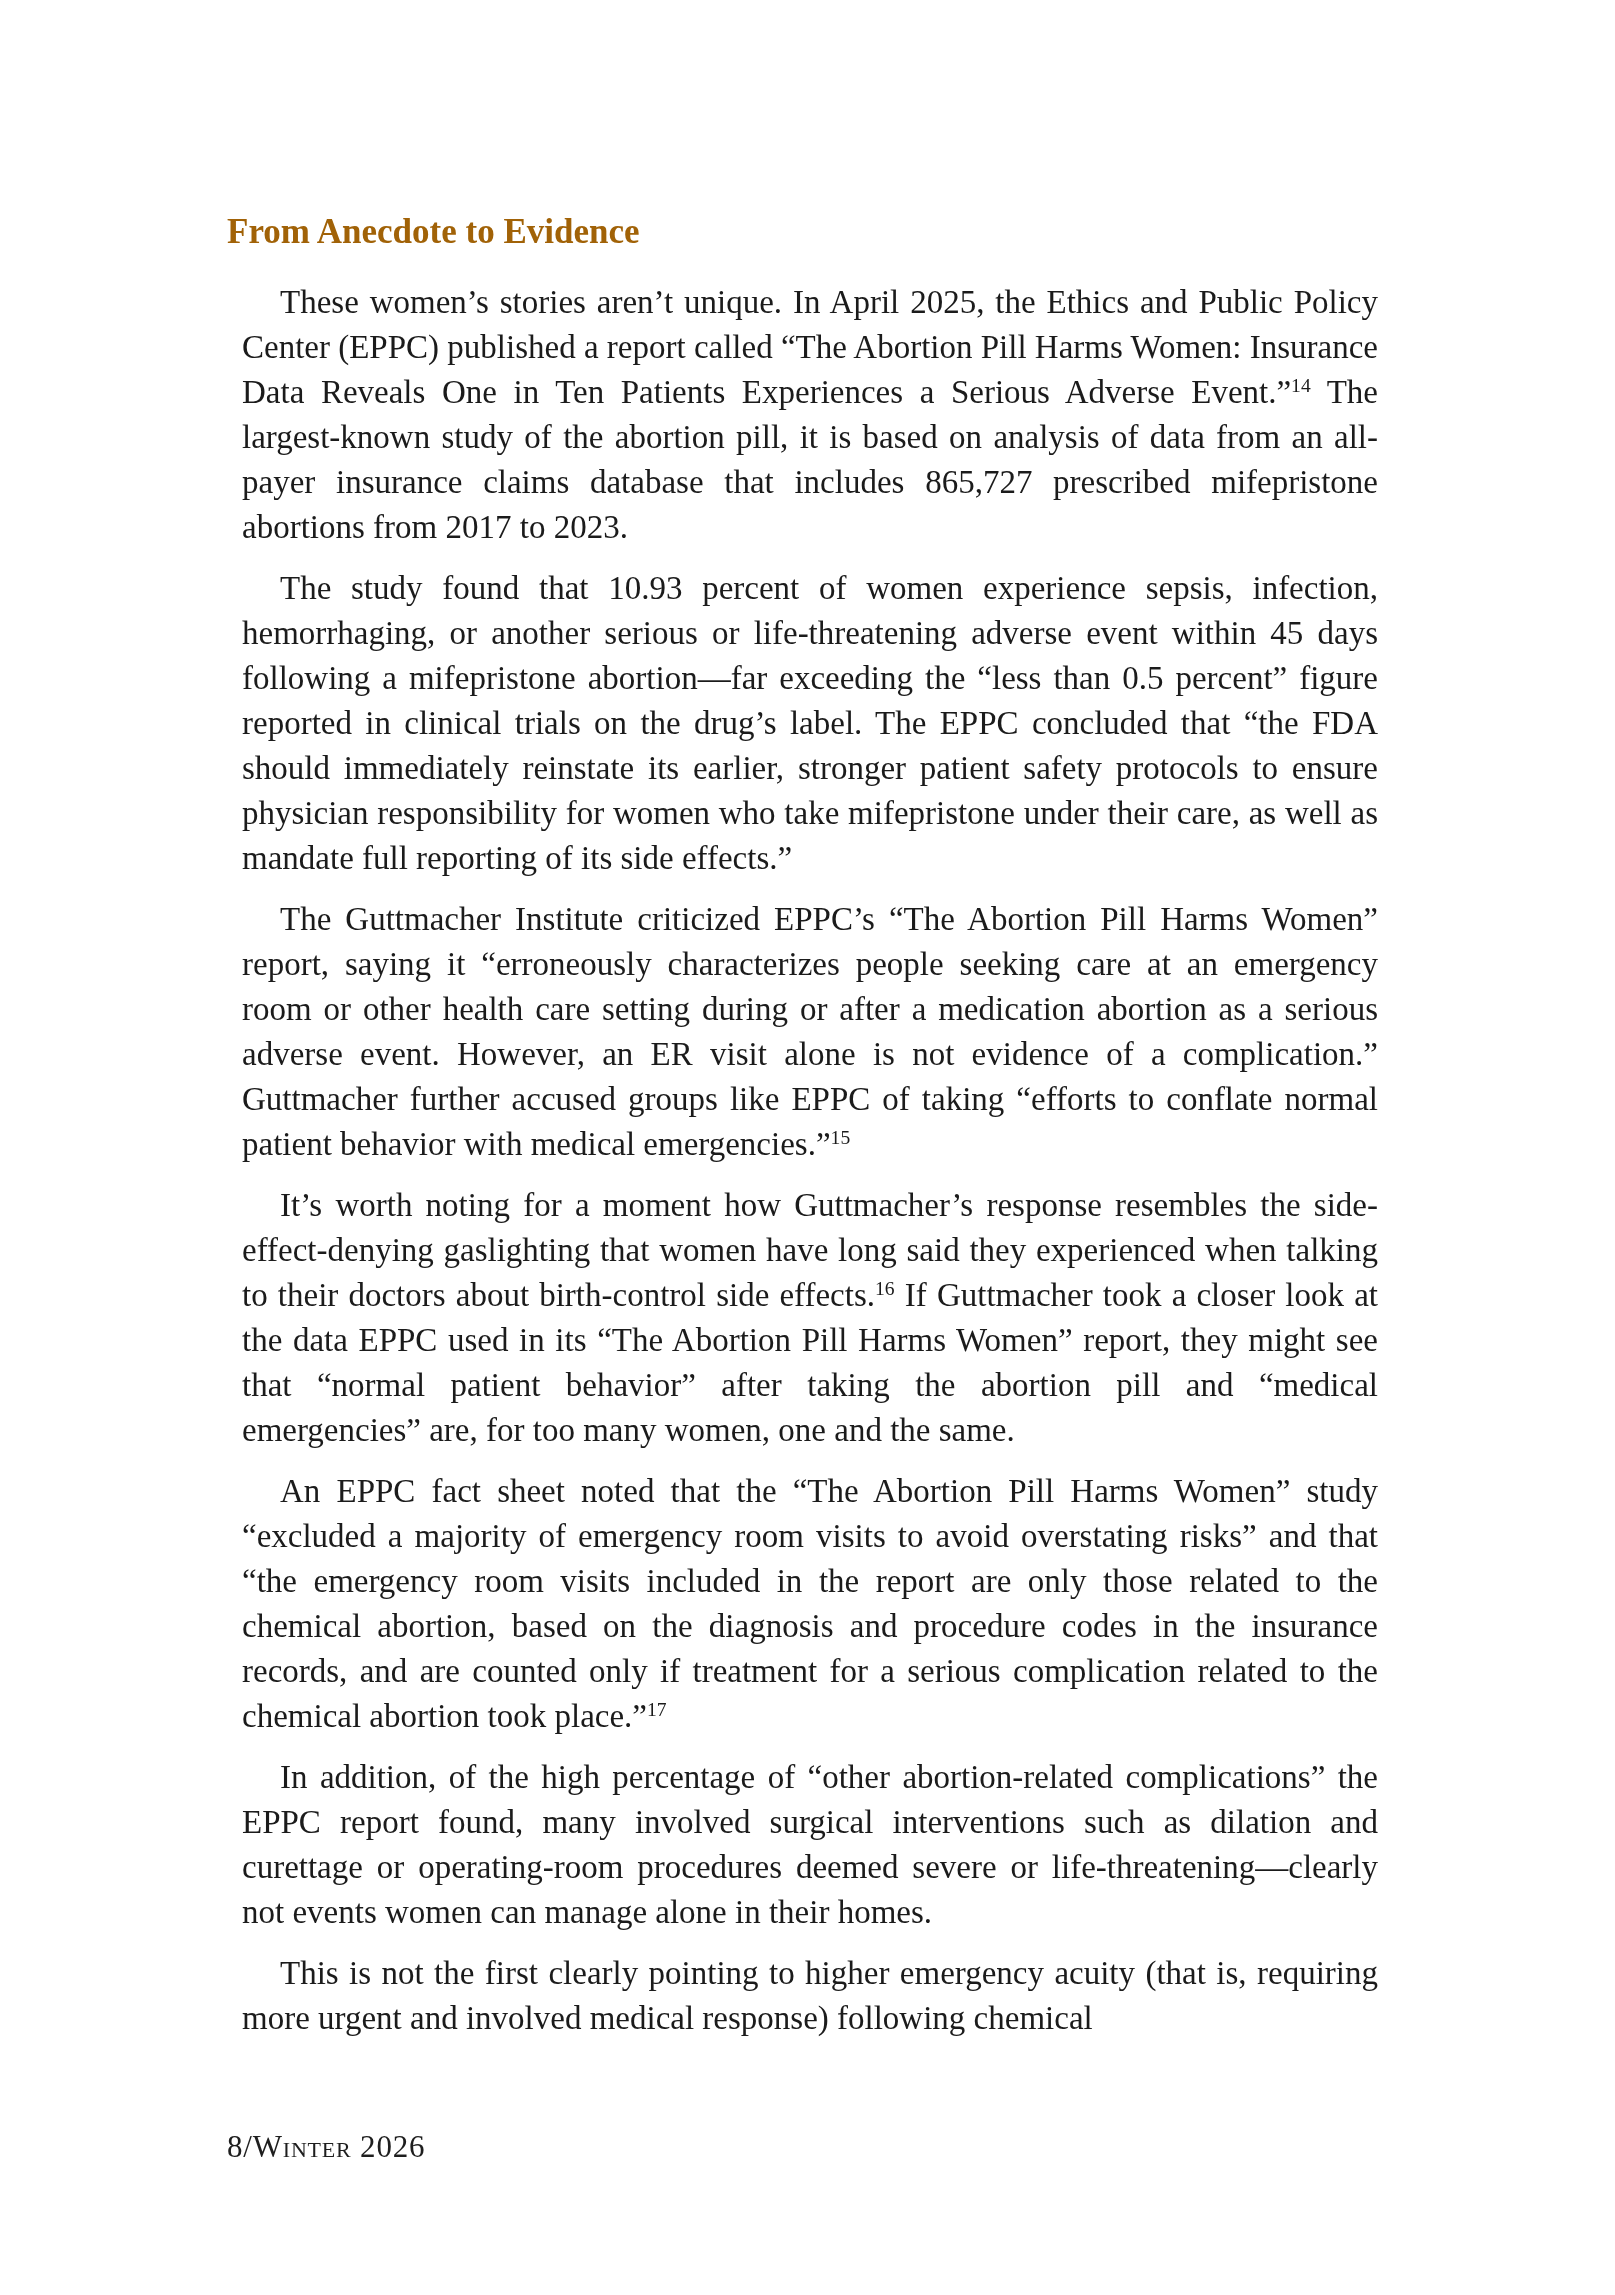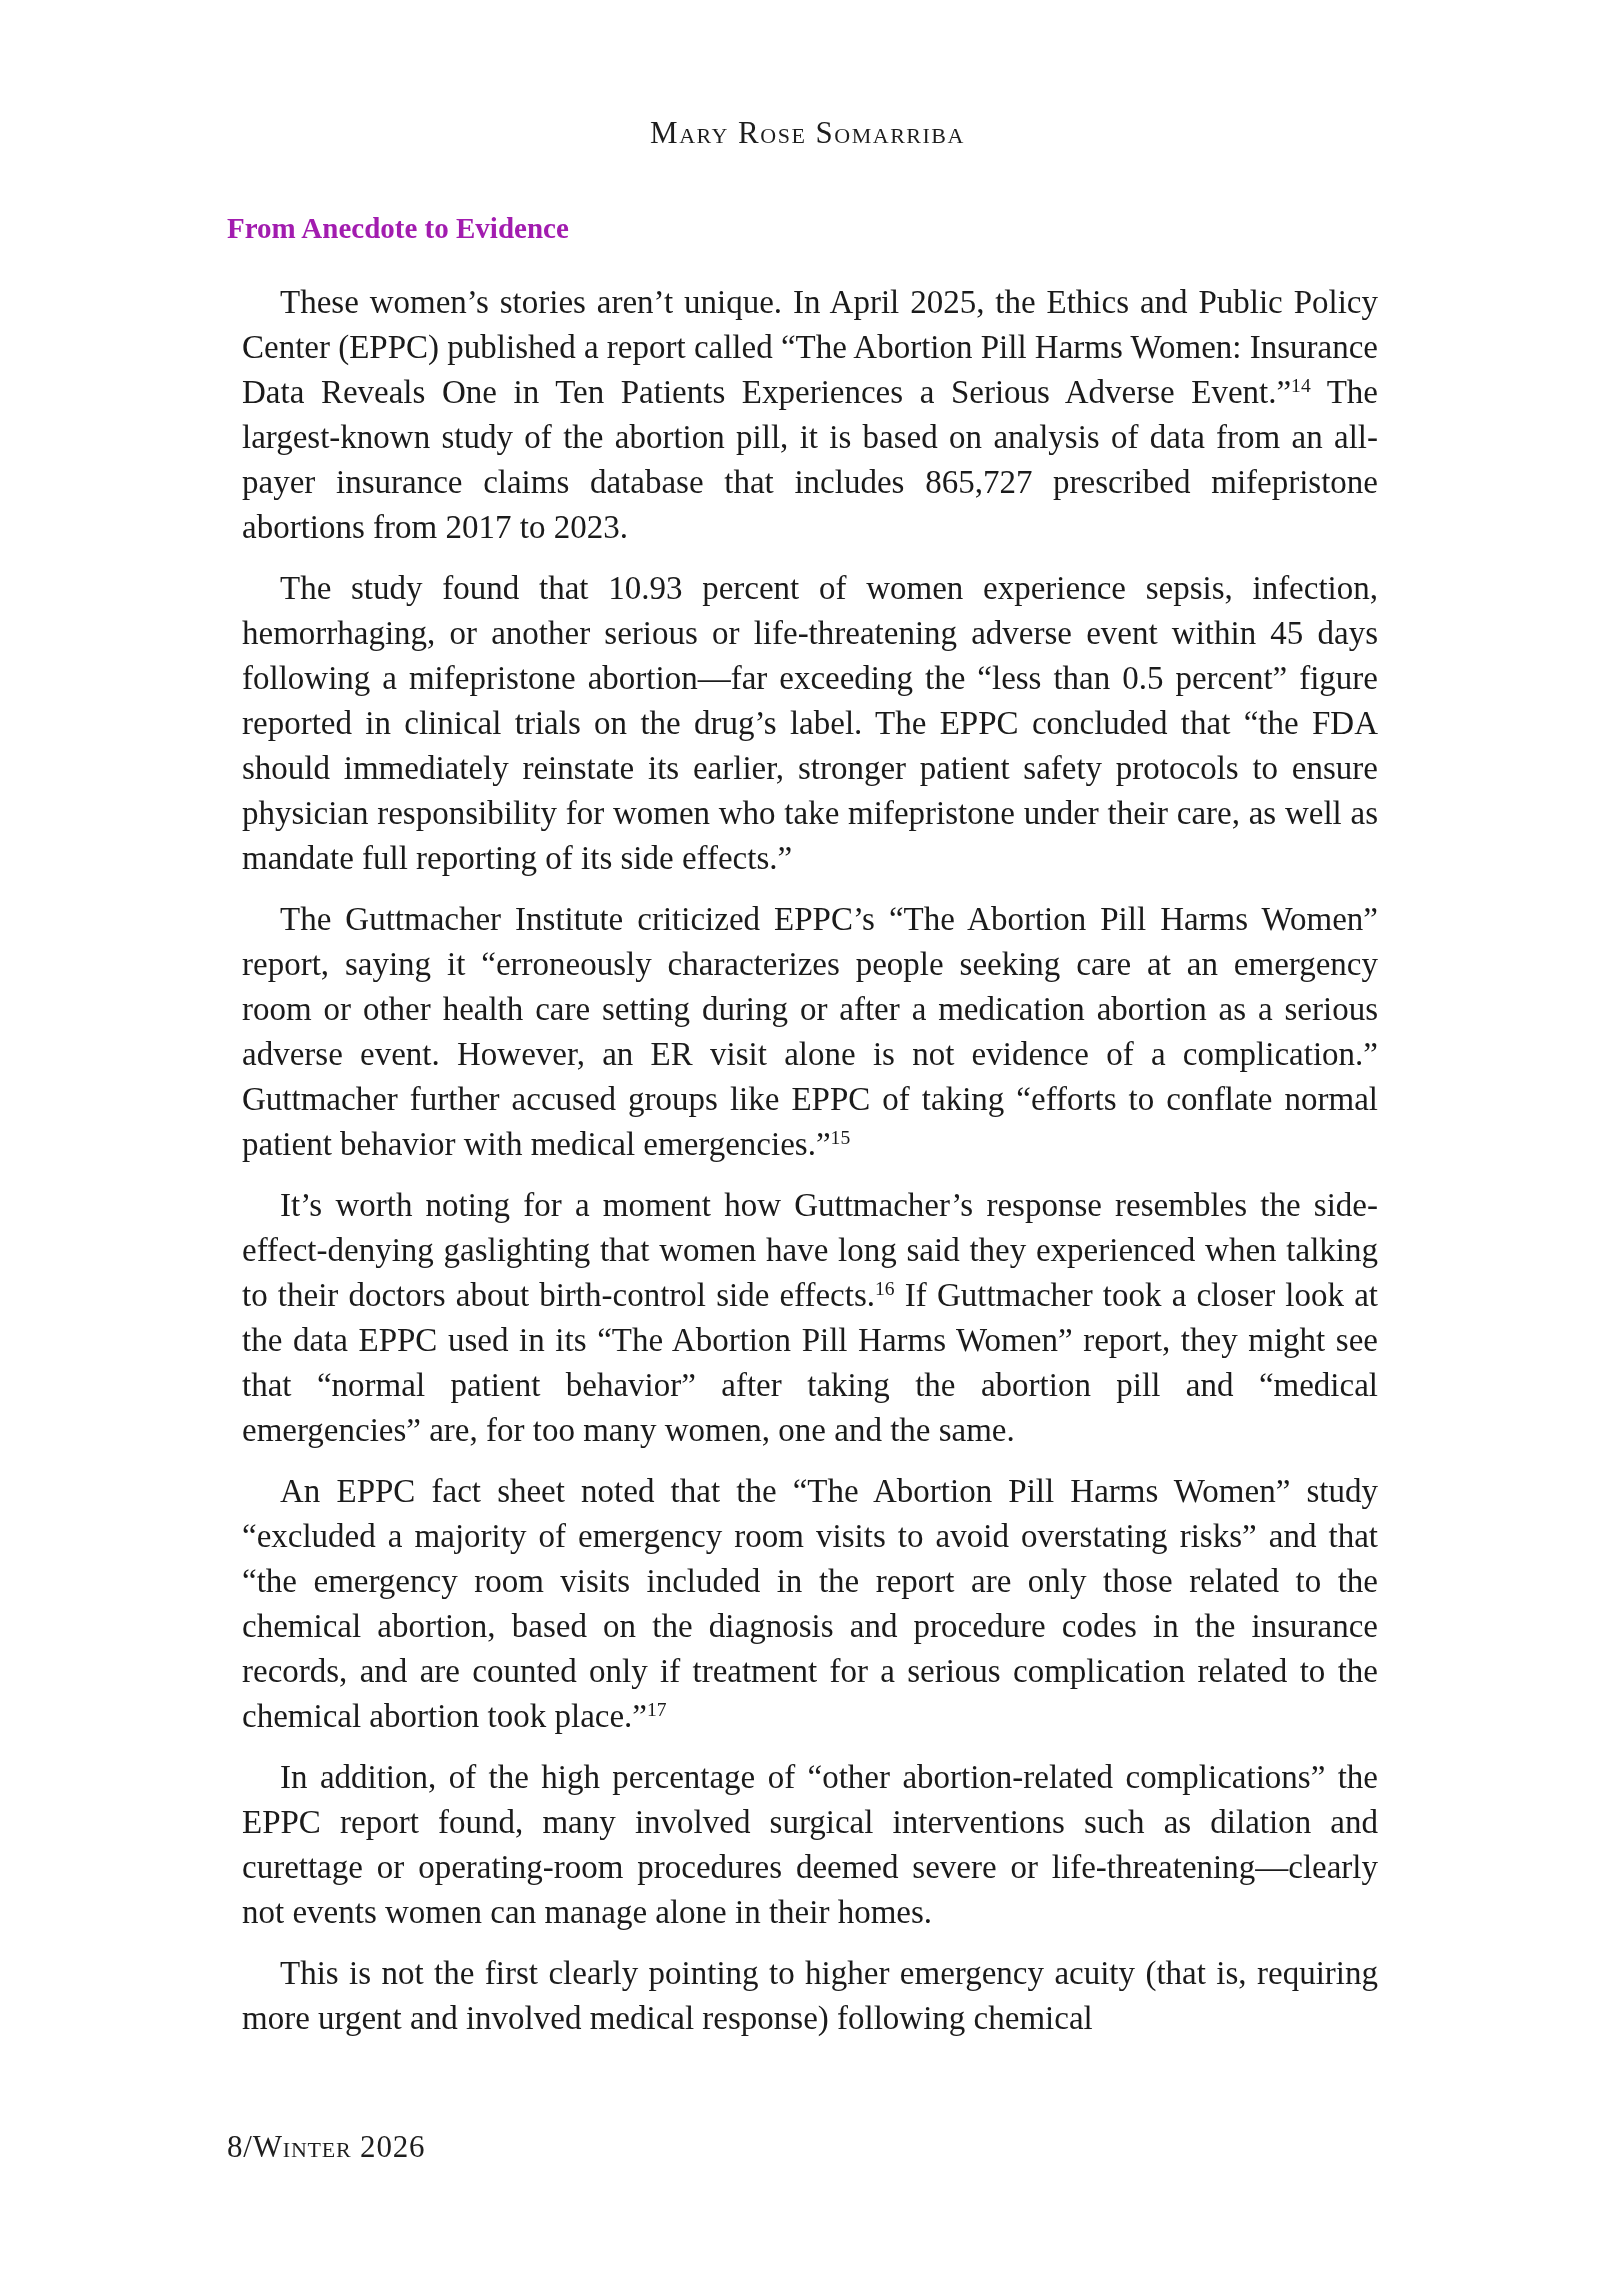--- a/index.html
+++ b/index.html
@@ -74,7 +74,6 @@
 
 <div class="page">
 
-  <div class="author-header">Mary Rose Somarriba</div>
 
   <h2 class="section-heading">From Anecdote to Evidence</h2>
 

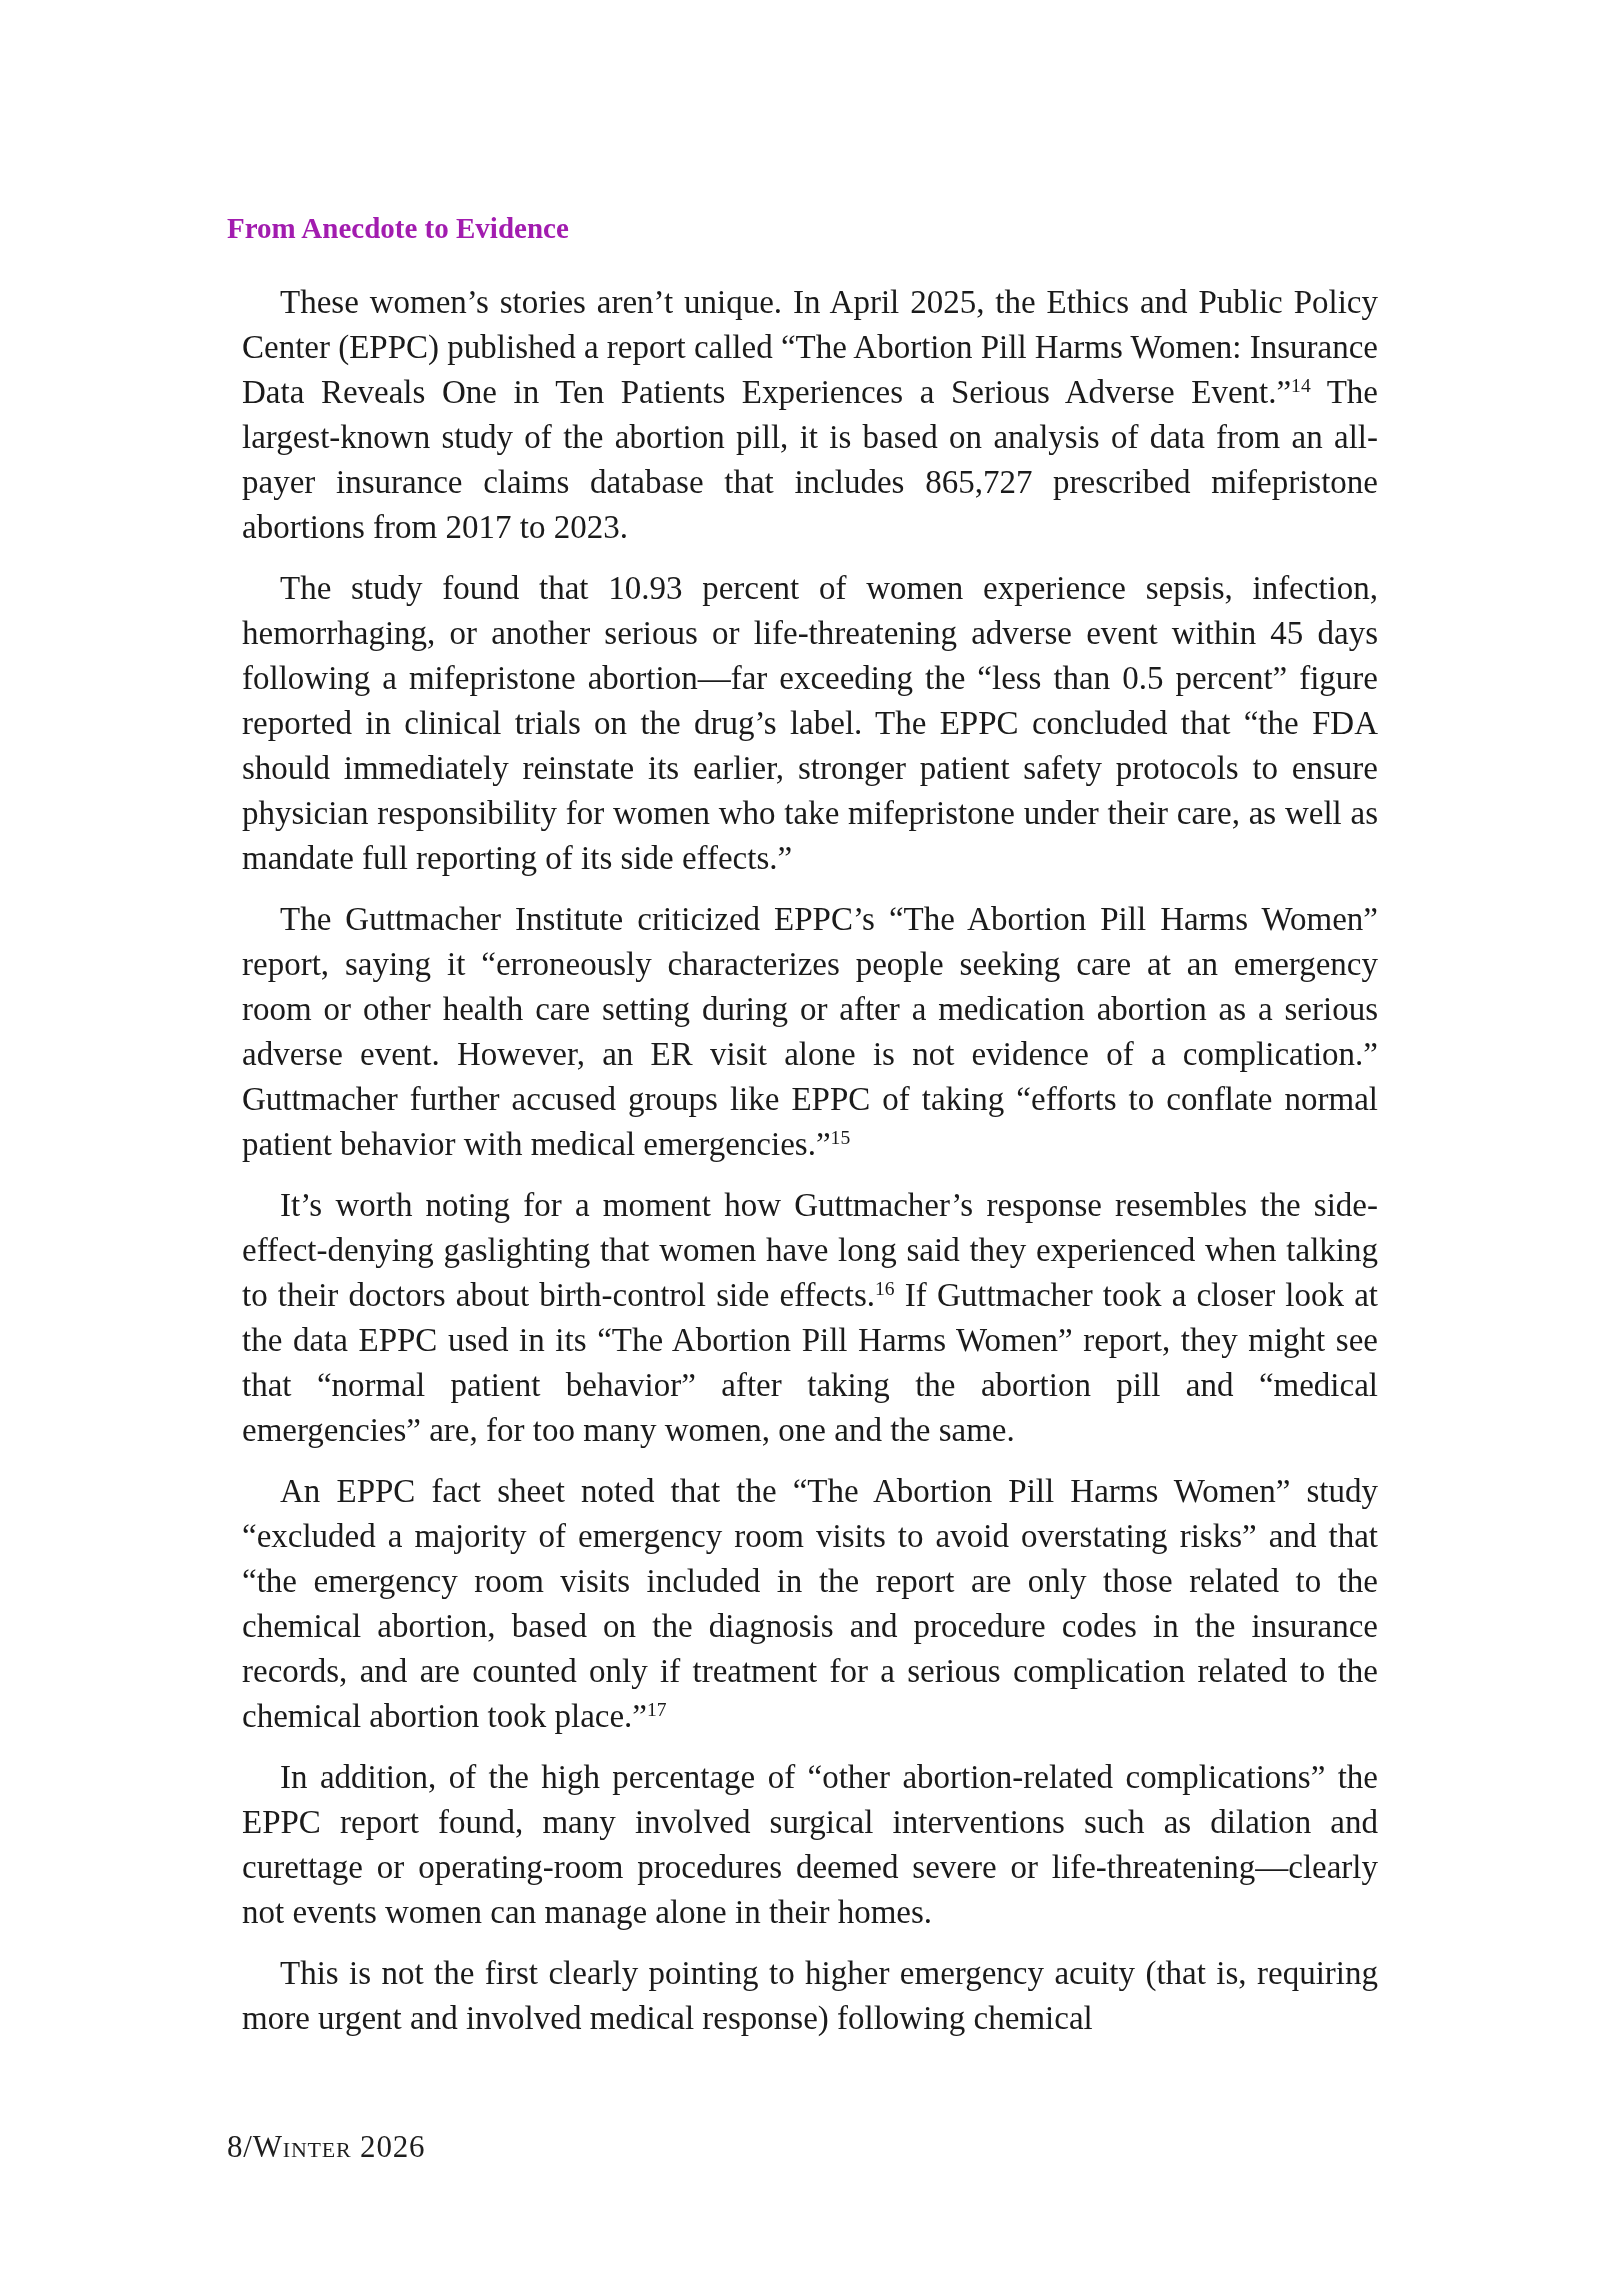--- a/index.html
+++ b/index.html
@@ -32,9 +32,9 @@
     top: 212px;
     left: 227px;
     margin: 0;
-    font-size: 29px;
+    font-size: 35px;
     font-weight: bold;
-    color: #a21caf;
+    color: #a16207;
   }
   .body-text {
     position: absolute;

